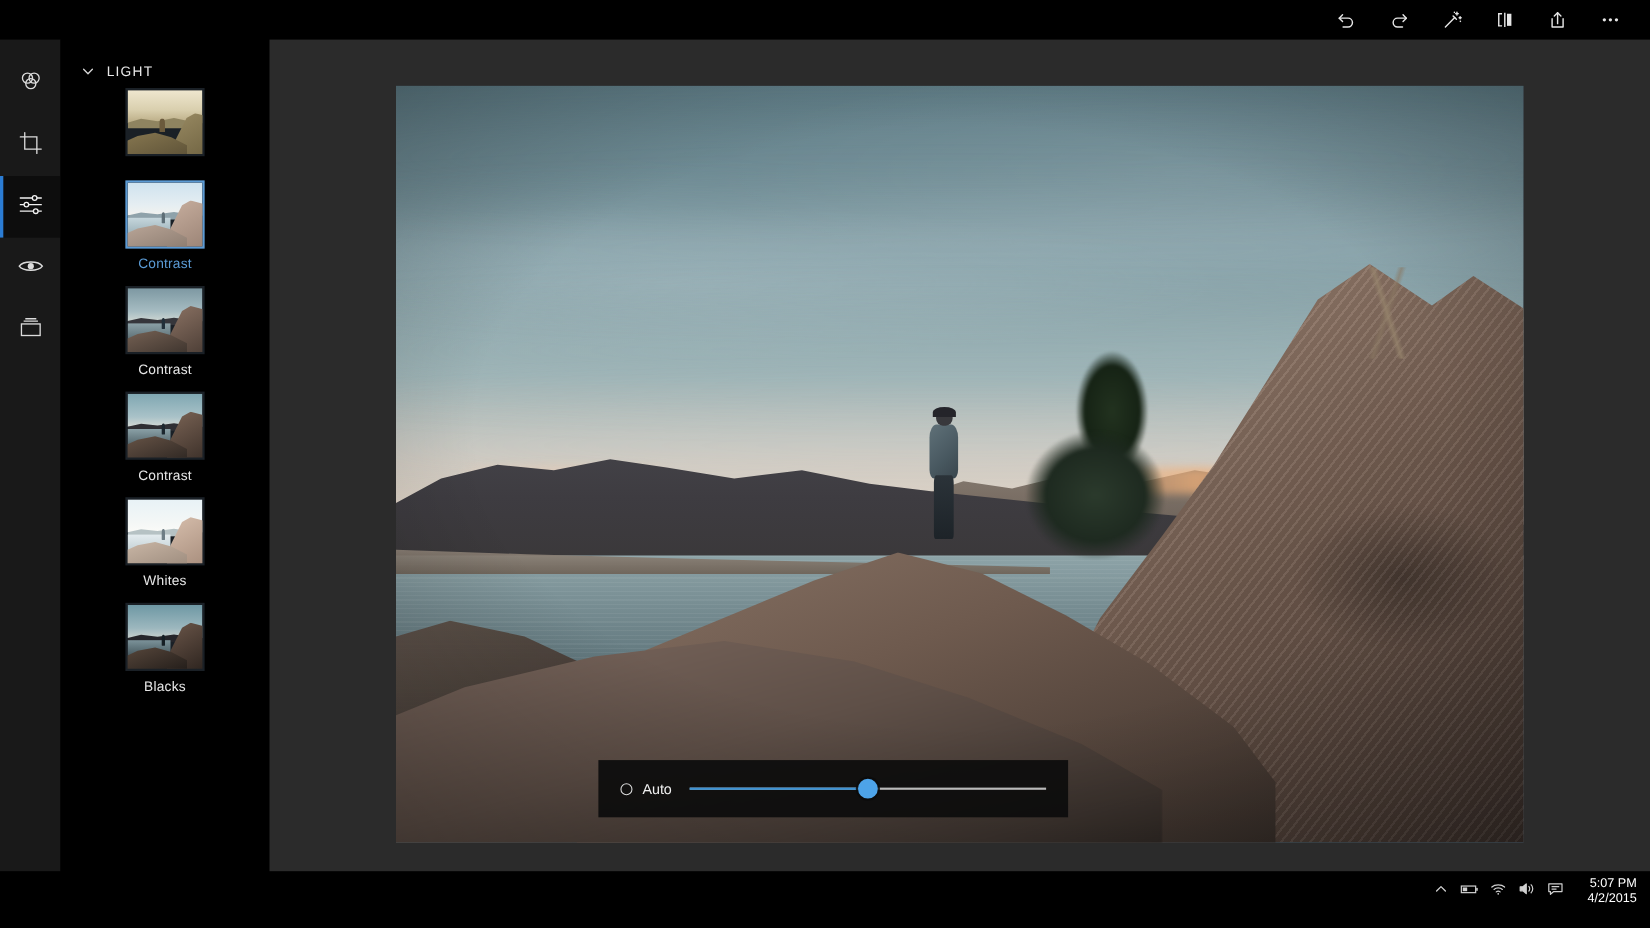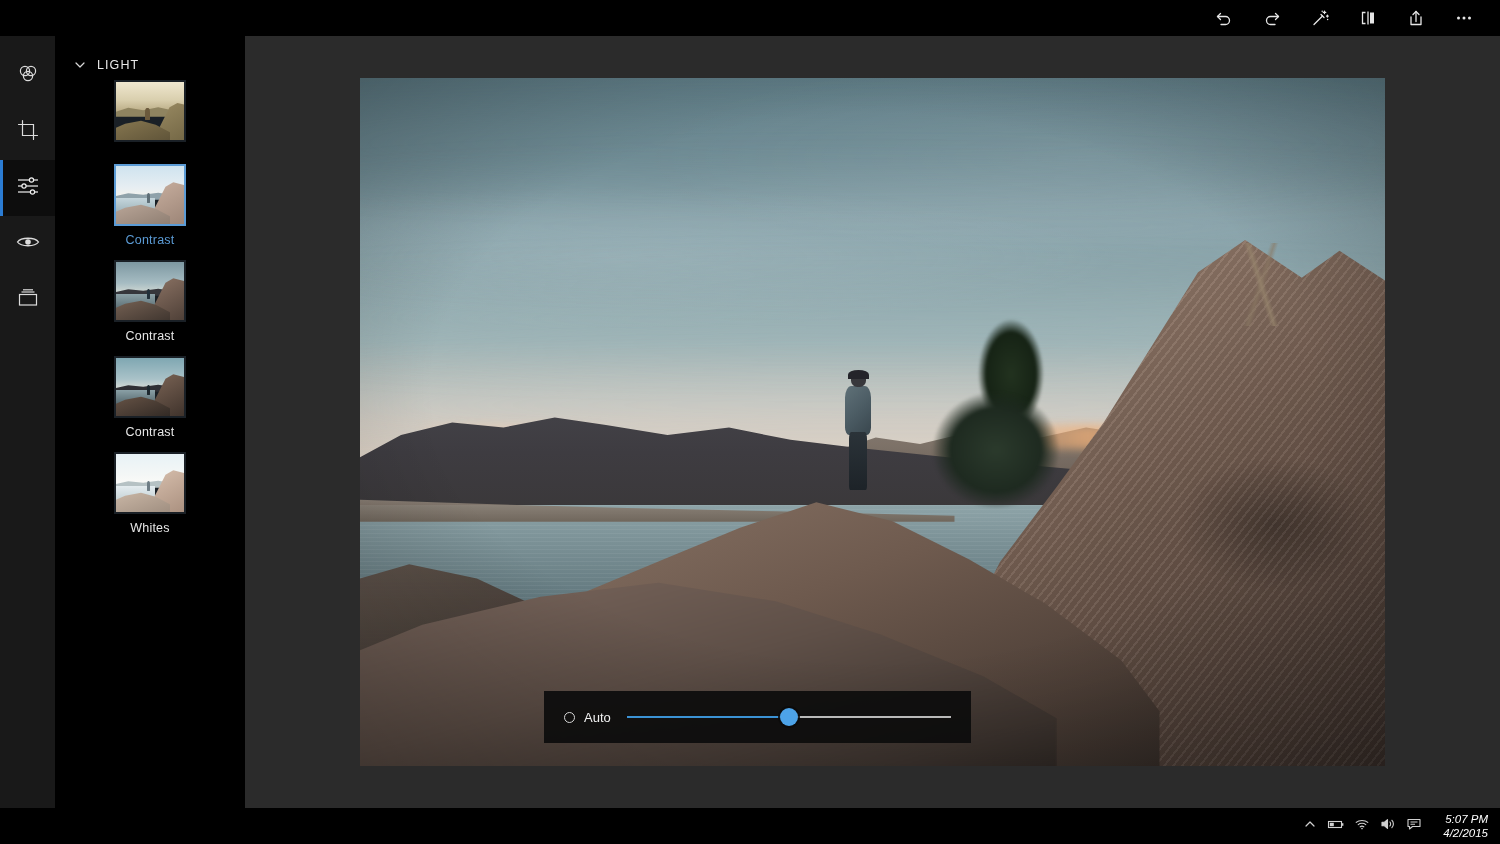--- a/index.html
+++ b/index.html
@@ -477,6 +477,19 @@
         <span class="adj-label">Whites</span>
       </div>
 
+      <div class="adj-item">
+        <div class="adj-thumb">
+          <div class="tn">
+            <div class="tn-sky" style="background:linear-gradient(180deg,#6e98a4,#9cb7be 70%,#c6cfcc)"></div>
+            <div class="tn-mtn" style="background:#25252a"></div>
+            <div class="tn-water" style="background:linear-gradient(180deg,#7b9299,#47595f)"></div>
+            <div class="tn-rockR" style="background:linear-gradient(150deg,#6d584b,#2c231e)"></div>
+            <div class="tn-rockF" style="background:linear-gradient(160deg,#5b4a3e,#1f1a17)"></div>
+            <div class="tn-per" style="background:#161f25"></div>
+          </div>
+        </div>
+        <span class="adj-label">Blacks</span>
+      </div>
 
     </div>
   </div>

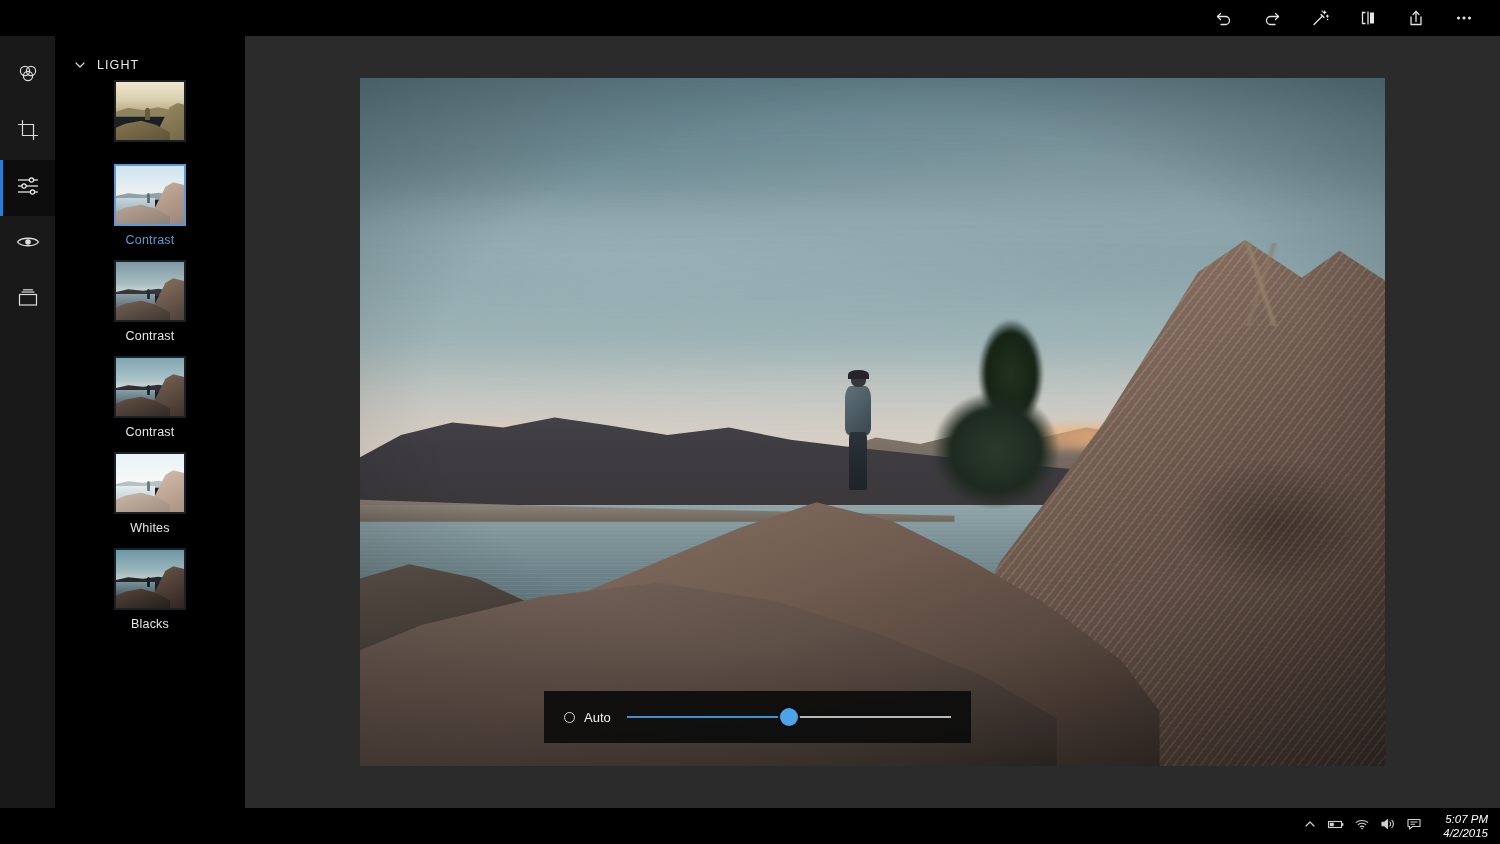--- a/index.html
+++ b/index.html
@@ -254,8 +254,8 @@
 
   
   .taskbar {
-    position:absolute; left:0; bottom:0; width:1500px; height:36px;
-    background:#000; display:flex; align-items:center; justify-content:flex-end;font-style:italic;
+    position:absolute; left:0; bottom:16px; width:1500px; height:36px;
+    background:#000; display:flex; align-items:center; justify-content:flex-end;
   }
   .tray { display:flex; align-items:center; gap:0; padding-right:6px; }
   .tray-btn {

